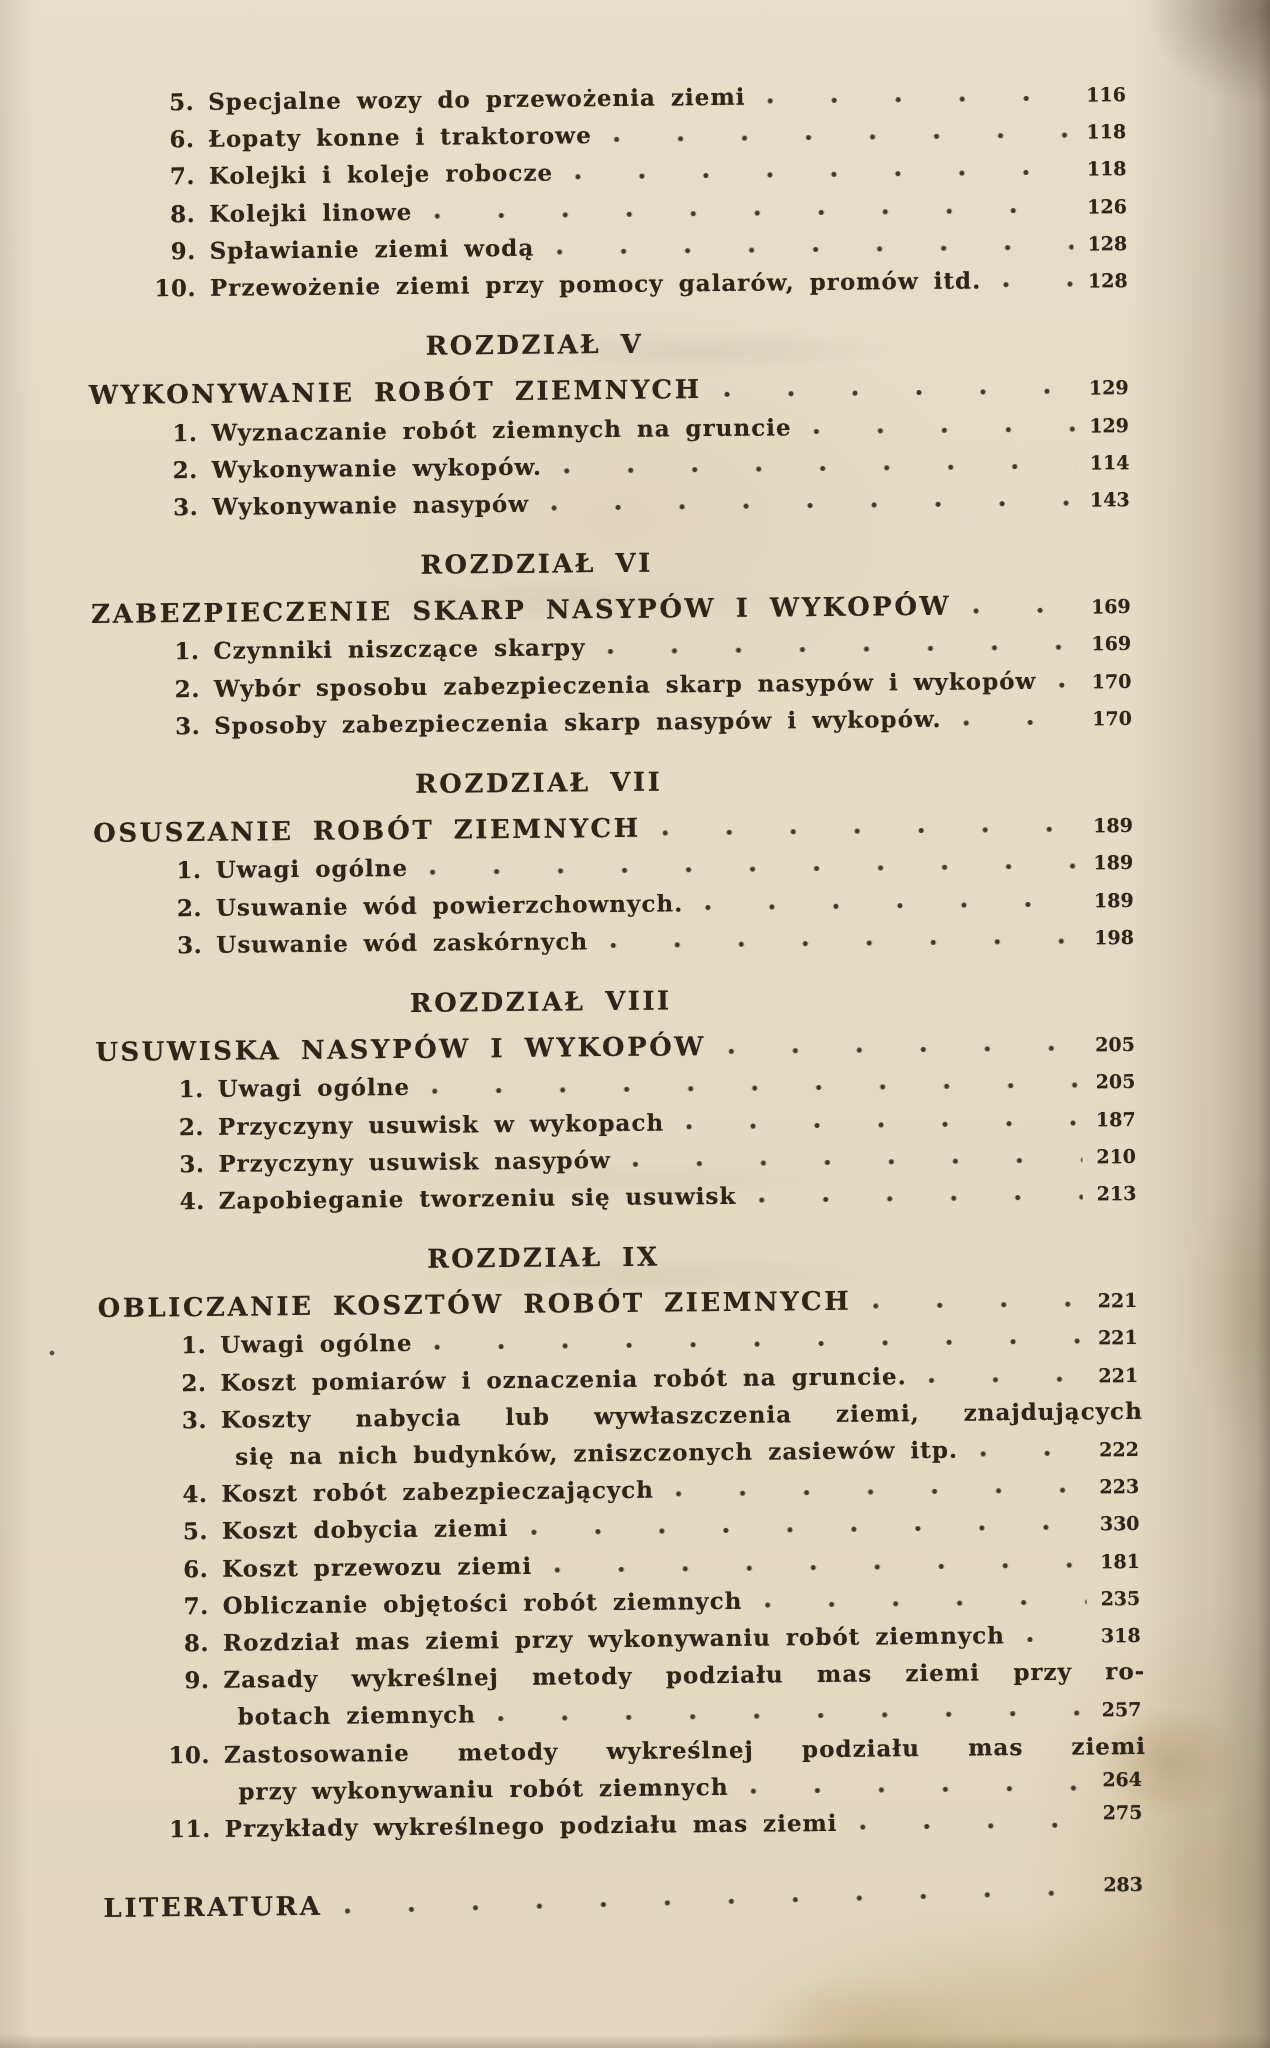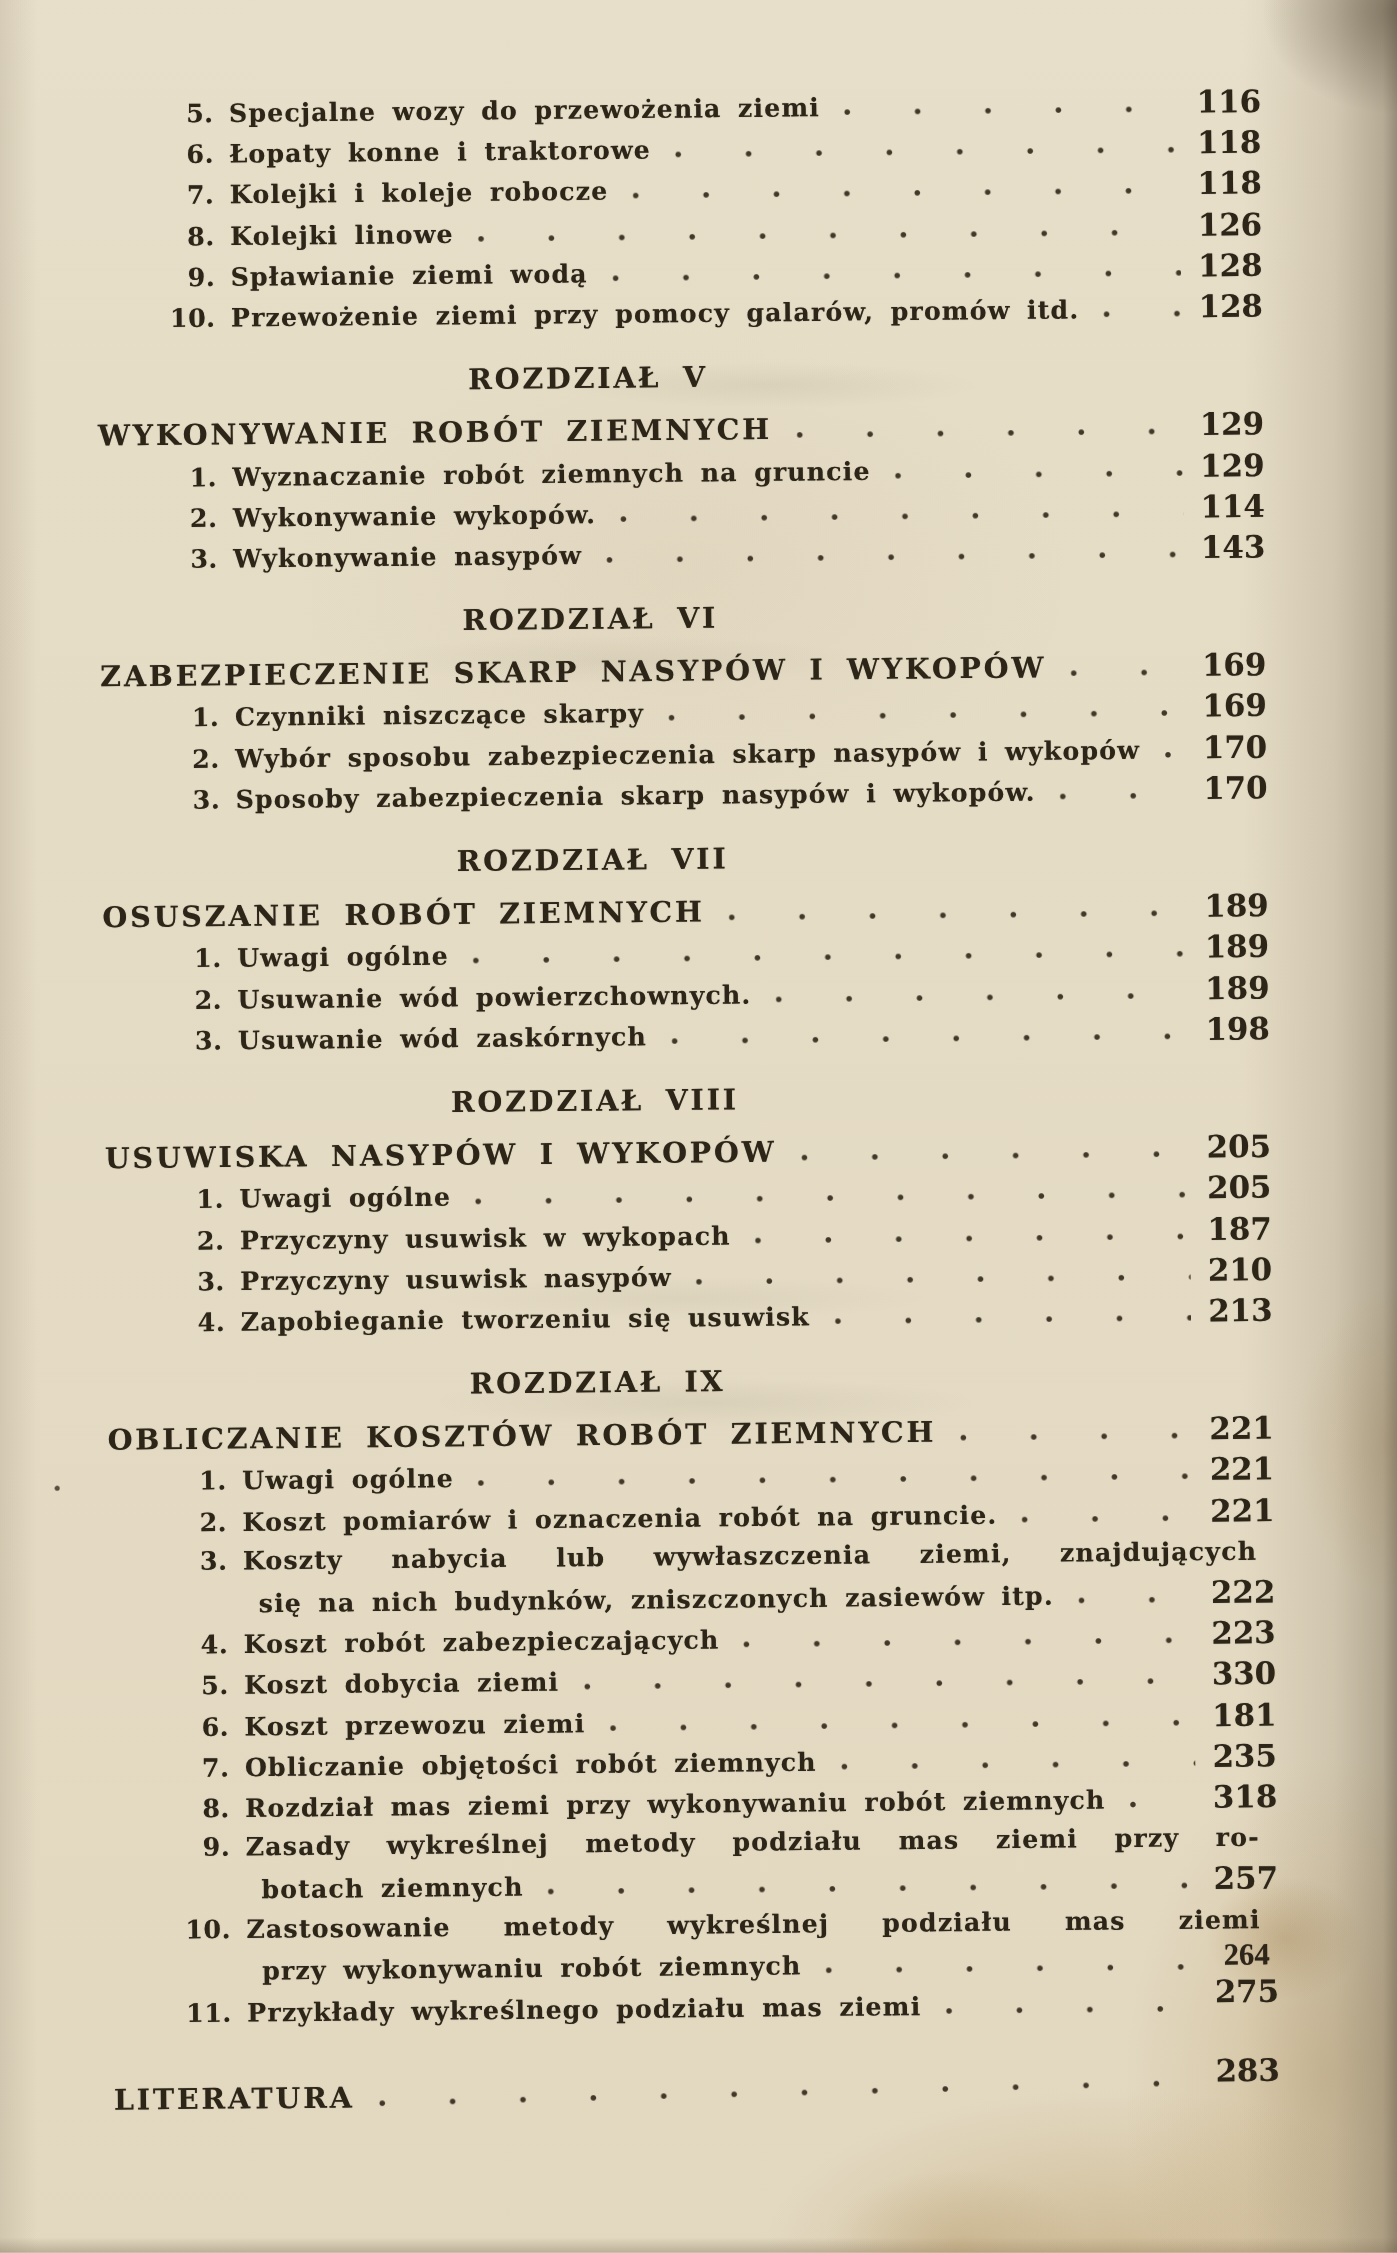--- a/index.html
+++ b/index.html
@@ -55,7 +55,7 @@
     background-image:radial-gradient(circle at 3px 3.5px, rgba(52,42,28,.92) 2px, rgba(52,42,28,0) 3px);
     background-size:64px 7px;background-repeat:repeat-x;
   }
-  .page{flex:0 0 62px;text-align:center;font-size:28px;position:relative;}
+  .page{flex:0 0 62px;text-align:left;font-size:19px;position:relative;}
   .chapter{height:37.2px;line-height:37.2px;text-align:center;padding-right:170px;
            font-size:26px;letter-spacing:2.5px;word-spacing:8px;margin-top:24px;margin-bottom:9px;}
   .sec-title .t{margin-left:0;font-size:26px;letter-spacing:2.5px;word-spacing:8px;}

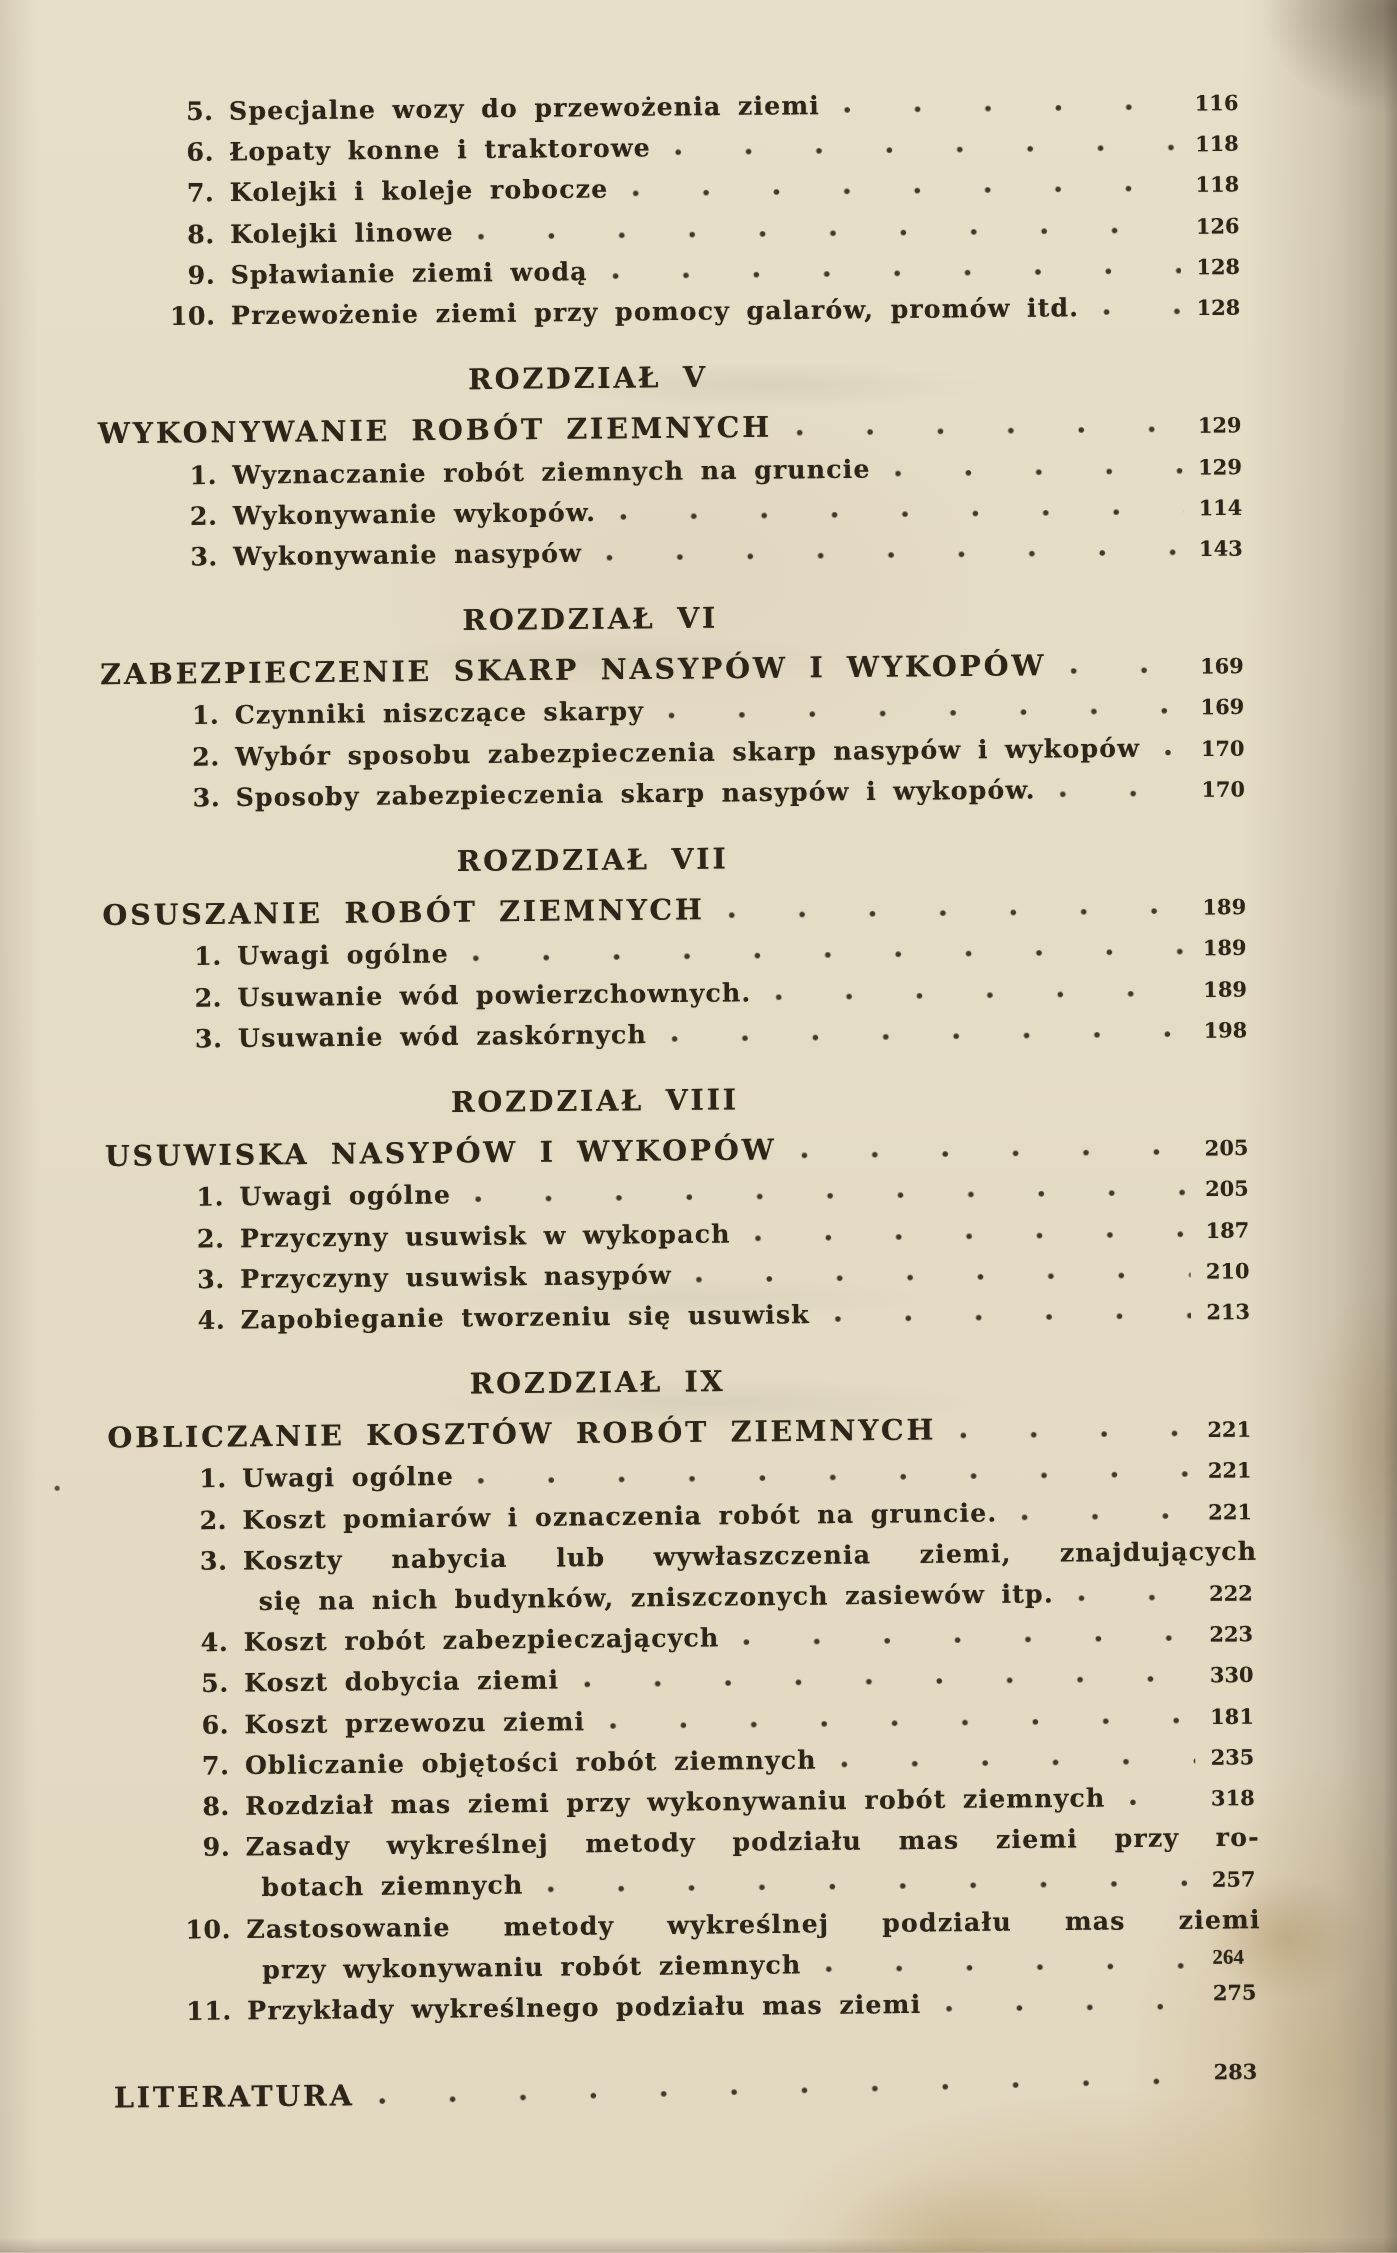--- a/index.html
+++ b/index.html
@@ -60,7 +60,7 @@
            font-size:26px;letter-spacing:2.5px;word-spacing:8px;margin-top:24px;margin-bottom:9px;}
   .sec-title .t{margin-left:0;font-size:26px;letter-spacing:2.5px;word-spacing:8px;}
   .lit{margin-top:42px;}
-  .raise-a{top:-5px;font-family:Liberation Serif, serif;}
+  .raise-a{top:-5px;}
   .raise-b{top:-9px;}
   .raise-c{top:-16px;}
   .tilt{transform:rotate(-0.9deg);transform-origin:left bottom;}

